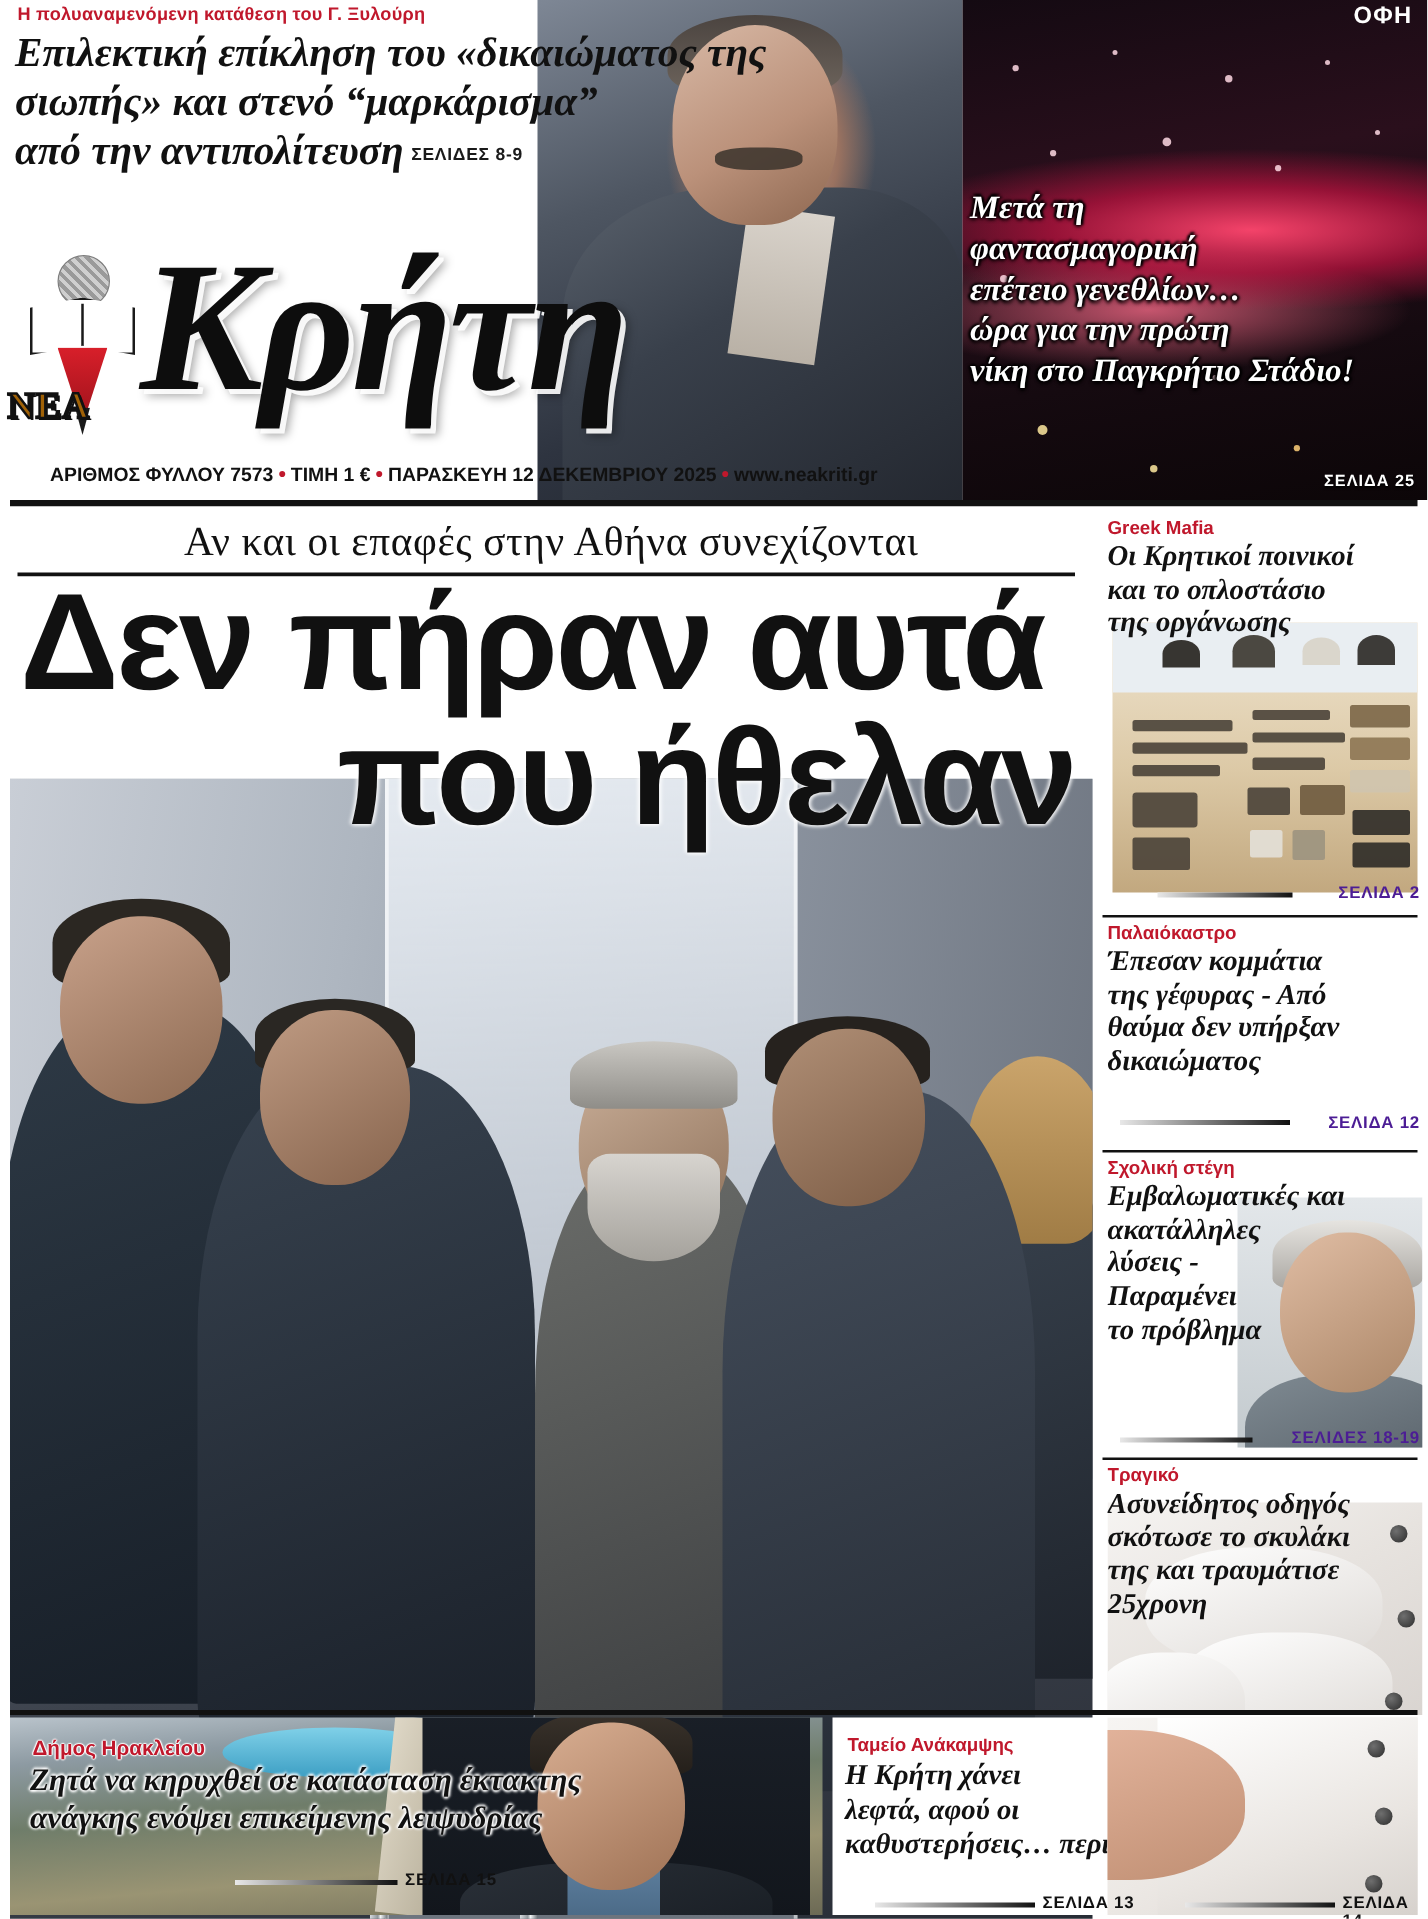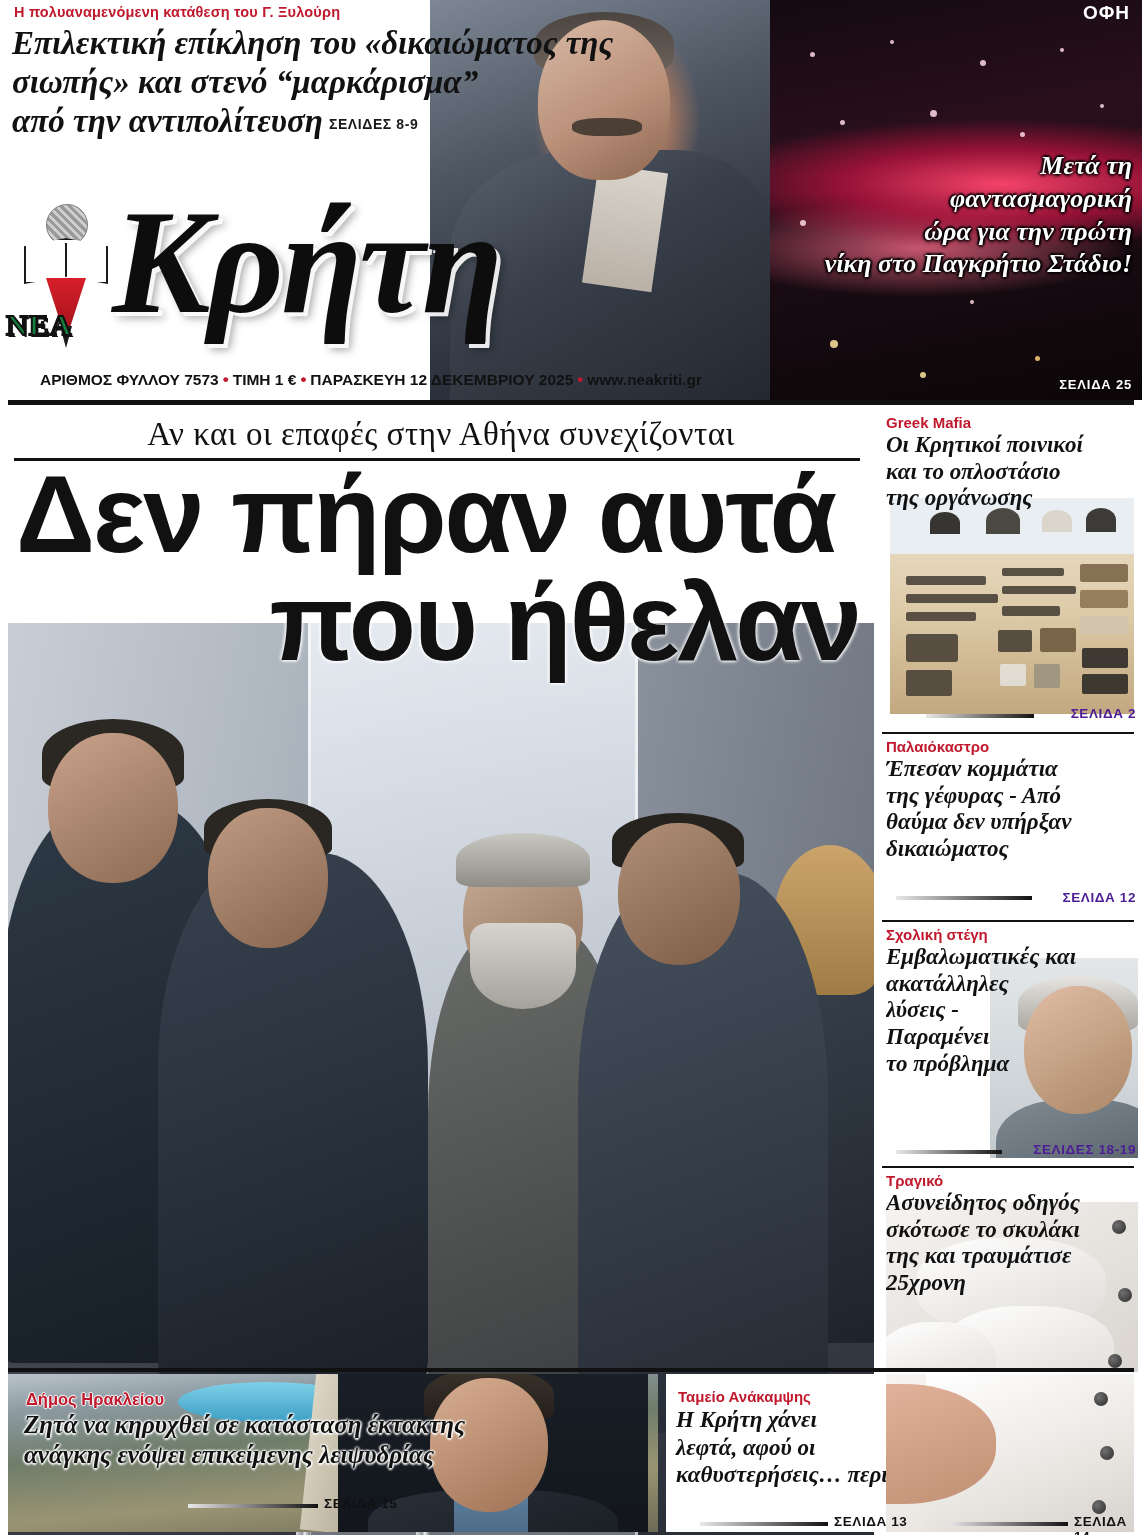--- a/index.html
+++ b/index.html
@@ -78,7 +78,7 @@
     right: 12px; top: 2px; font-weight:bold; font-size:19px; color:#fff; letter-spacing:1px;
   }
   .promo-text {
-    right: 10px; top: 150px; width: 356px; text-align:right;
+    right: 10px; top: 150px; width: 356px; text-align:left;
     font-size:26px; line-height:1.26; font-weight:bold; color:#fff;
     text-shadow: -2px 0 2px #000, 2px 0 2px #000, 0 -2px 2px #000, 0 2px 3px #000;
   }

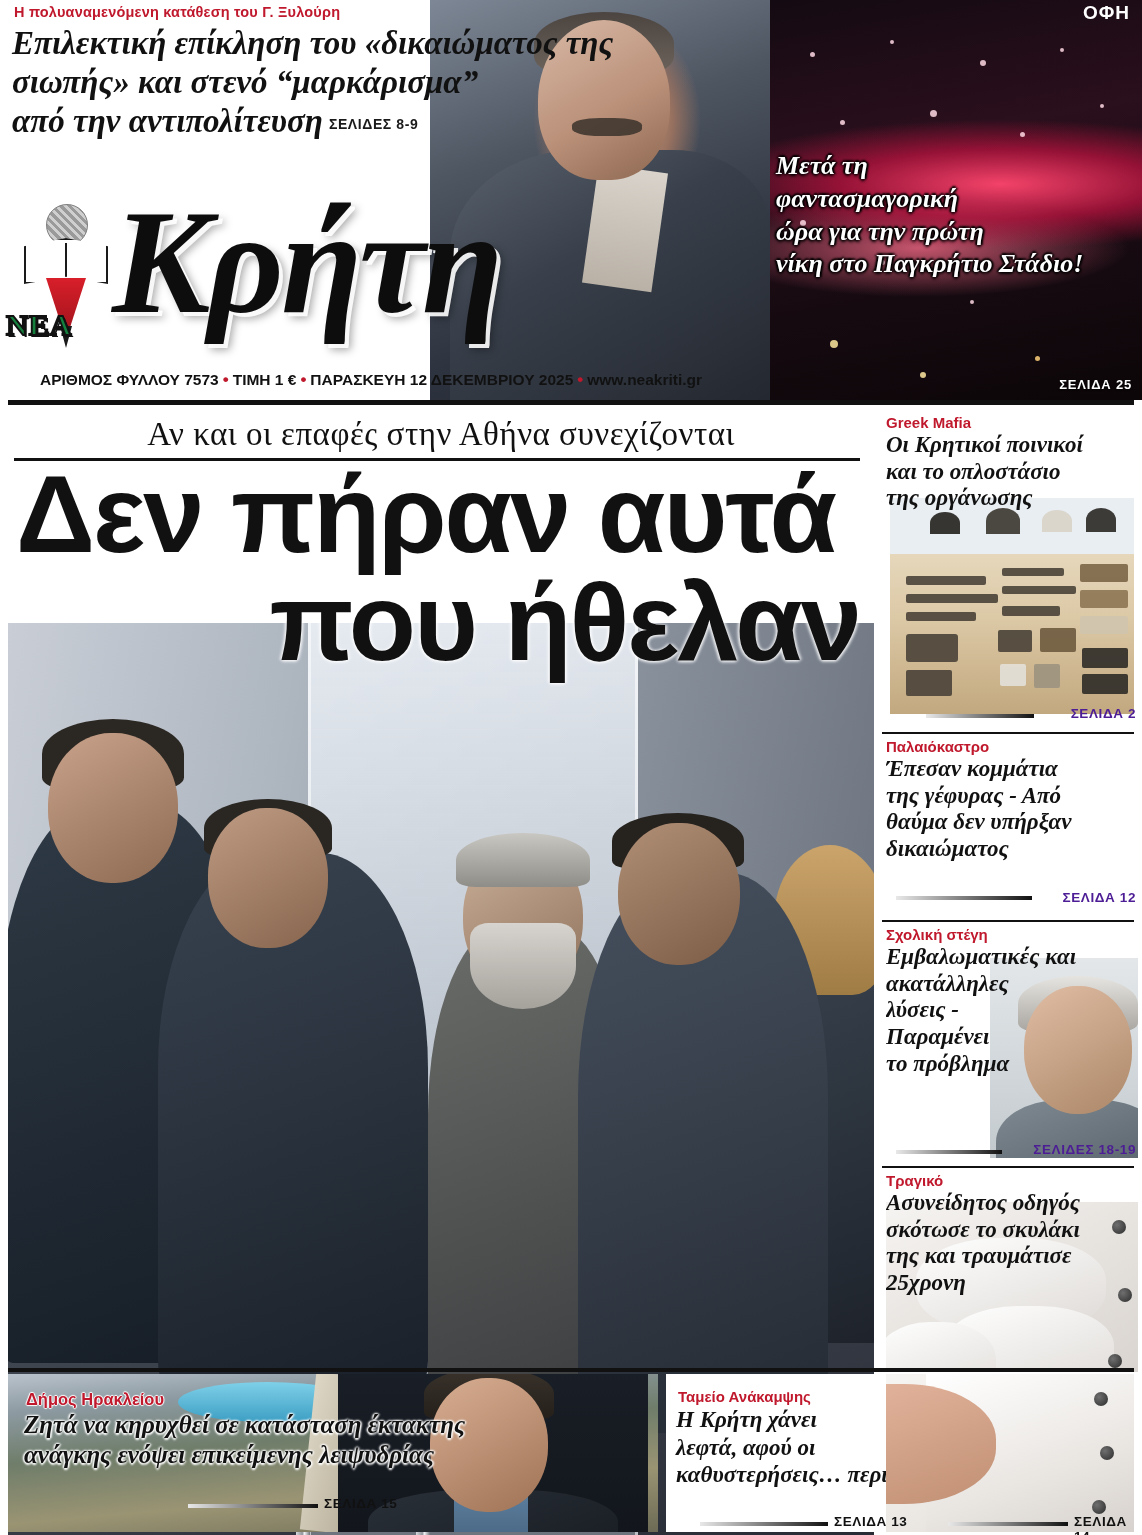--- a/index.html
+++ b/index.html
@@ -341,6 +341,7 @@
       <div class="abs promo-text serif ital">
         <span class="ln">Μετά τη</span>
         <span class="ln">φαντασμαγορική</span>
+        <span class="ln">επέτειο γενεθλίων…</span>
         <span class="ln">ώρα για την πρώτη</span>
         <span class="ln">νίκη στο Παγκρήτιο Στάδιο!</span>
       </div>

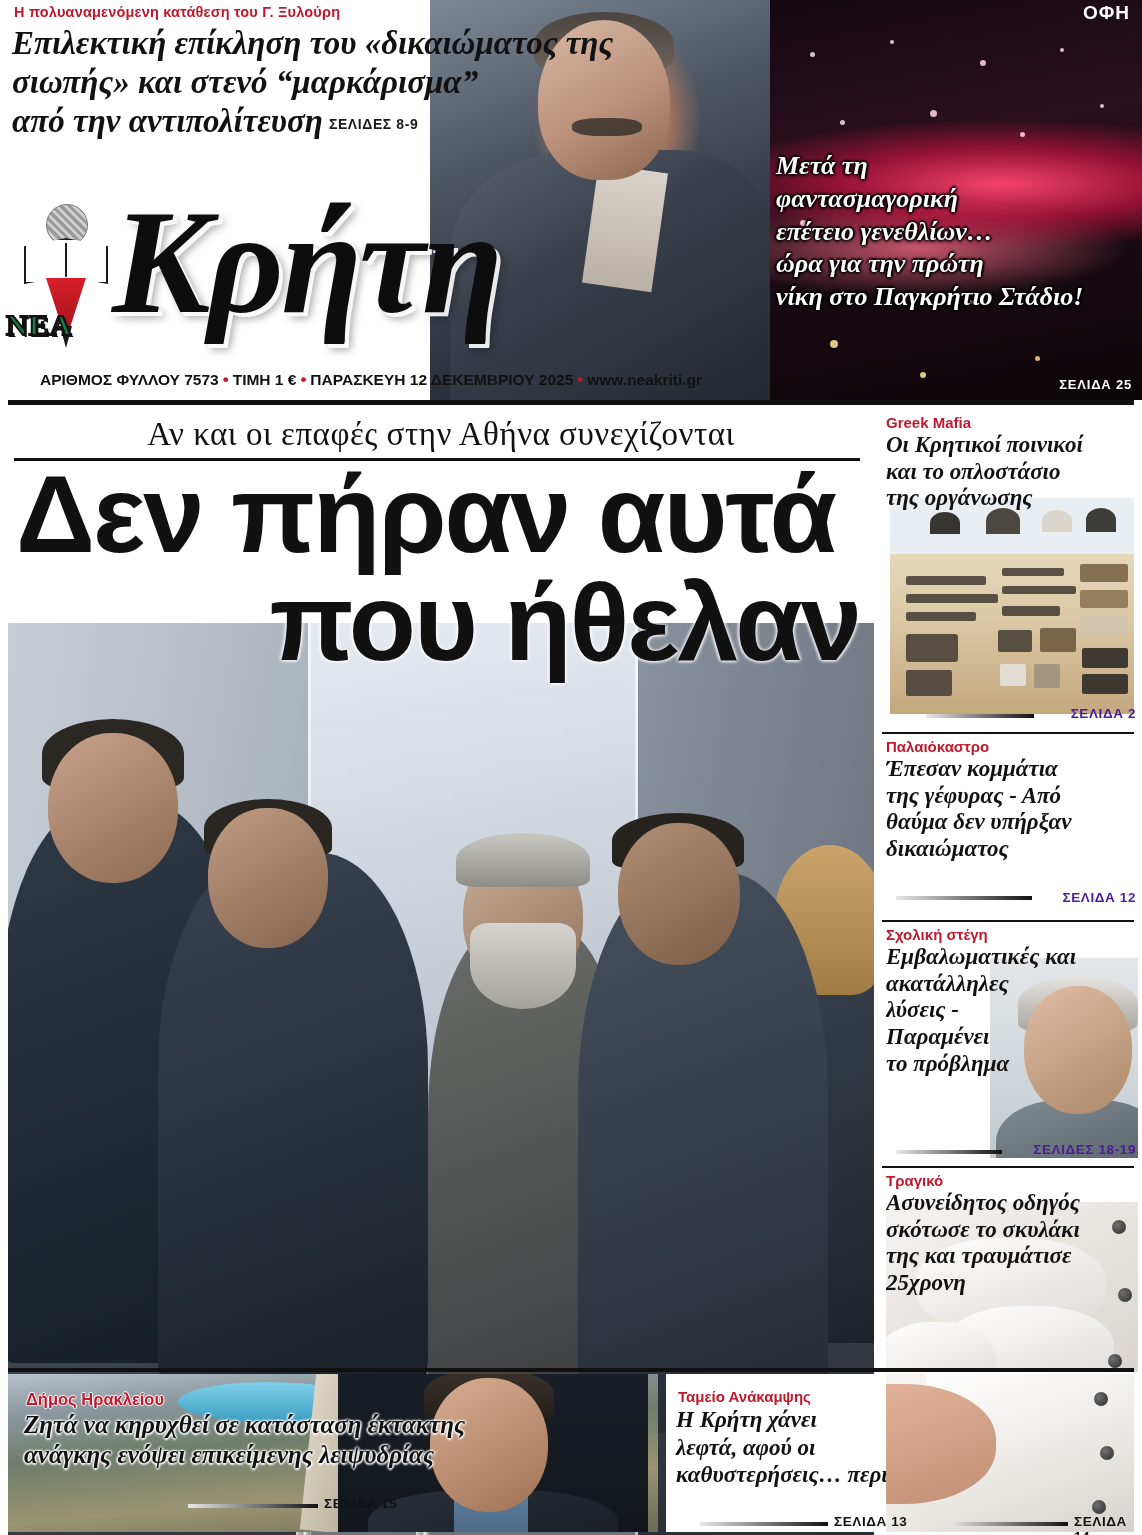--- a/index.html
+++ b/index.html
@@ -115,7 +115,7 @@
   }
   .logo-nea {
     left:6px; top:118px; font-size:30px; font-weight:bold; letter-spacing:1px;
-    color:#15803d; -webkit-text-stroke: 2px #111; text-shadow: 2px 2px 0 #111;
+    color:#a16207; -webkit-text-stroke: 2px #111; text-shadow: 2px 2px 0 #111;
     font-family:"Liberation Serif", serif;
   }
   .logo-word {

